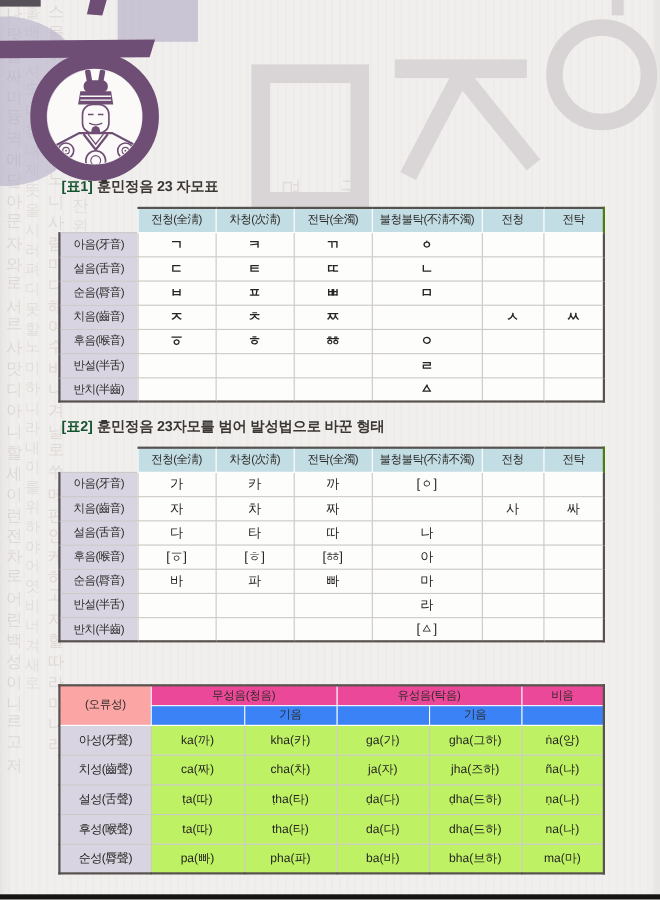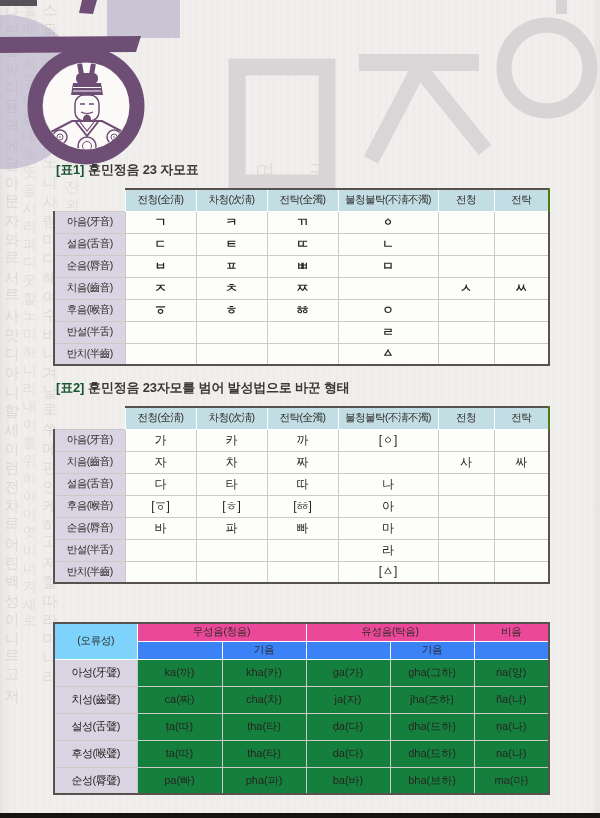--- a/index.html
+++ b/index.html
@@ -49,7 +49,7 @@
   #table3 { border:2px solid #57524e; }
   .t3 th { background:#ec4899; border:1px solid #fff; font-weight:normal;
     font-size:10.5px; color:#2e2b29; height:18px; letter-spacing:-0.3px; }
-  .t3 th.corner { background:#7dd3fc; }
+  .t3 th.corner { background:#fca5a5; }
   .t3 th.sub { background:#3b82f6; }
   .t3 td { background:#15803d; border:1px solid #ccc9c6; text-align:center;
     height:27px; font-size:11px; color:#262421; }

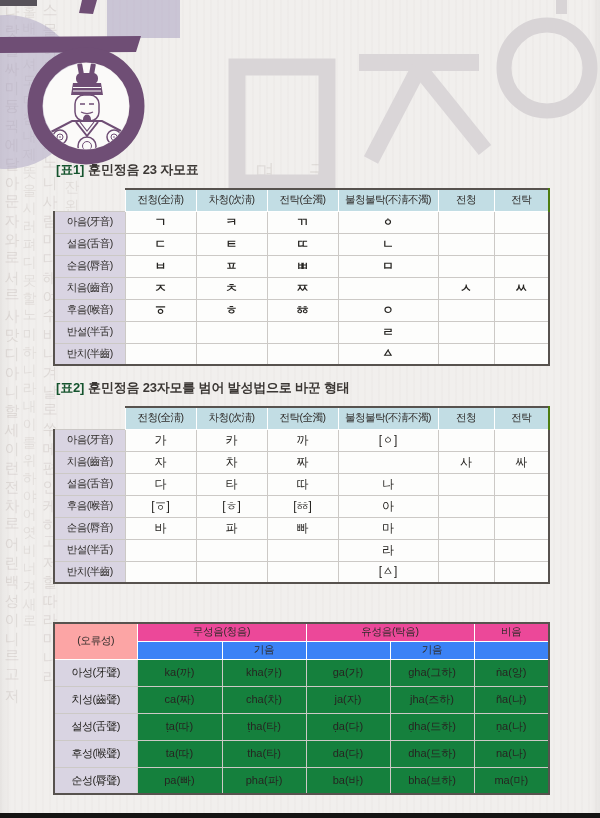--- a/index.html
+++ b/index.html
@@ -51,7 +51,7 @@
     font-size:10.5px; color:#2e2b29; height:18px; letter-spacing:-0.3px; }
   .t3 th.corner { background:#fca5a5; }
   .t3 th.sub { background:#3b82f6; }
-  .t3 td { background:#15803d; border:1px solid #ccc9c6; text-align:center;
+  .t3 td { background:#bef264; border:1px solid #ccc9c6; text-align:center;
     height:27px; font-size:11px; color:#262421; }
   .t3 td.lbl { background:#d9d4e2; font-size:11px; letter-spacing:-0.5px; }
   

